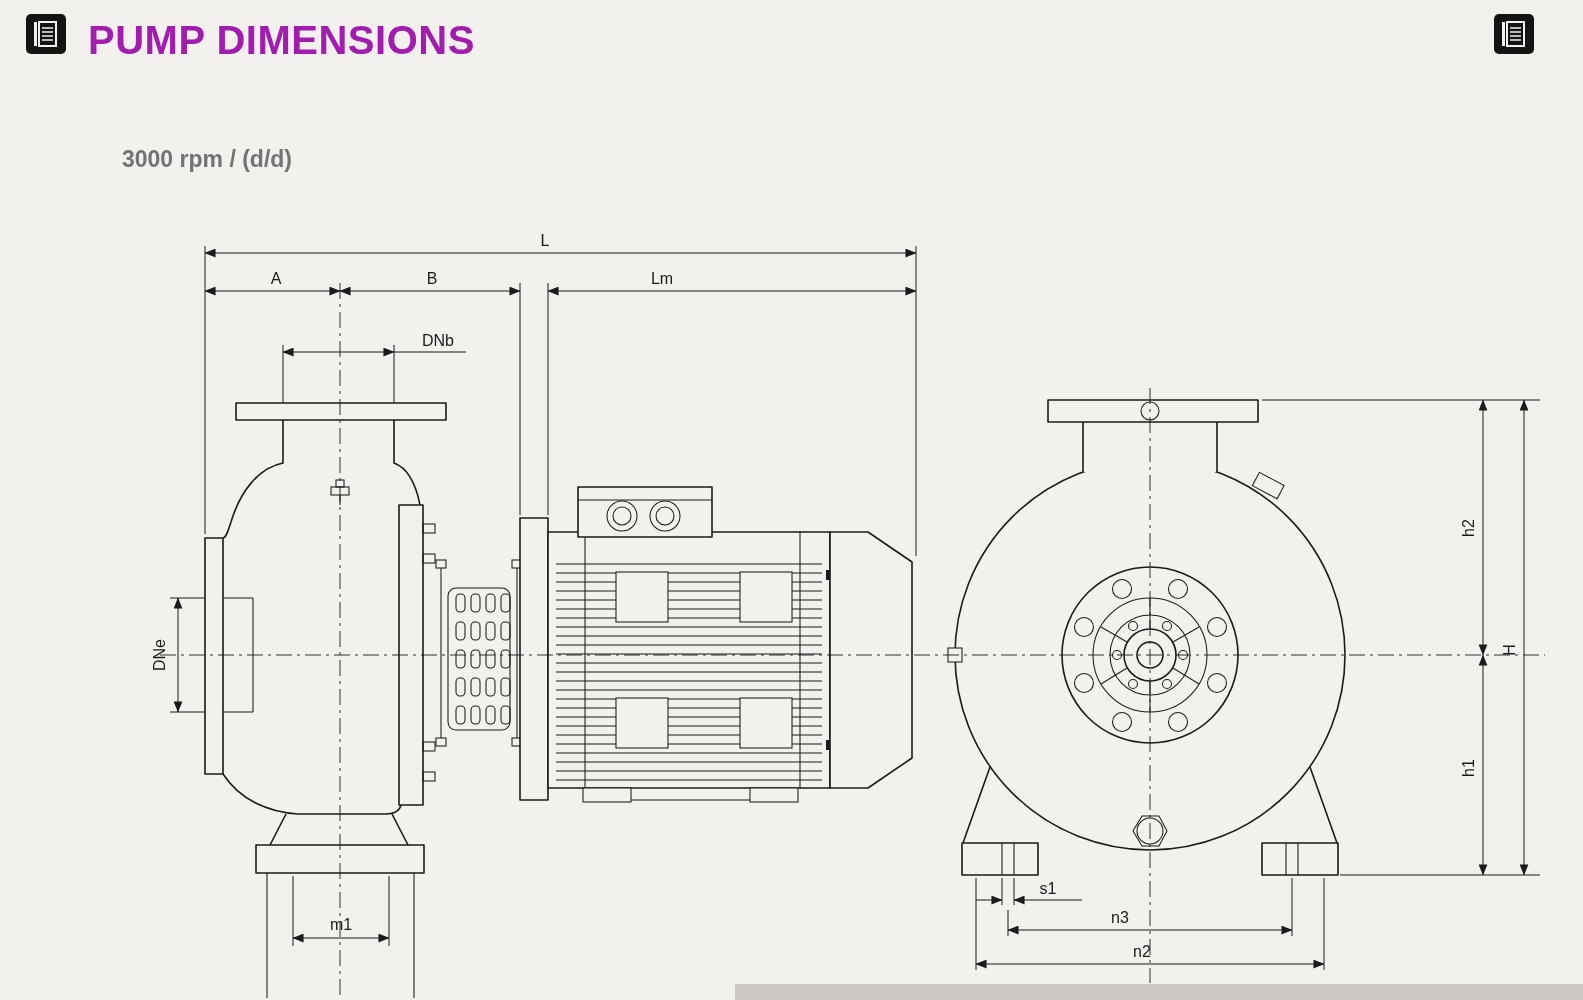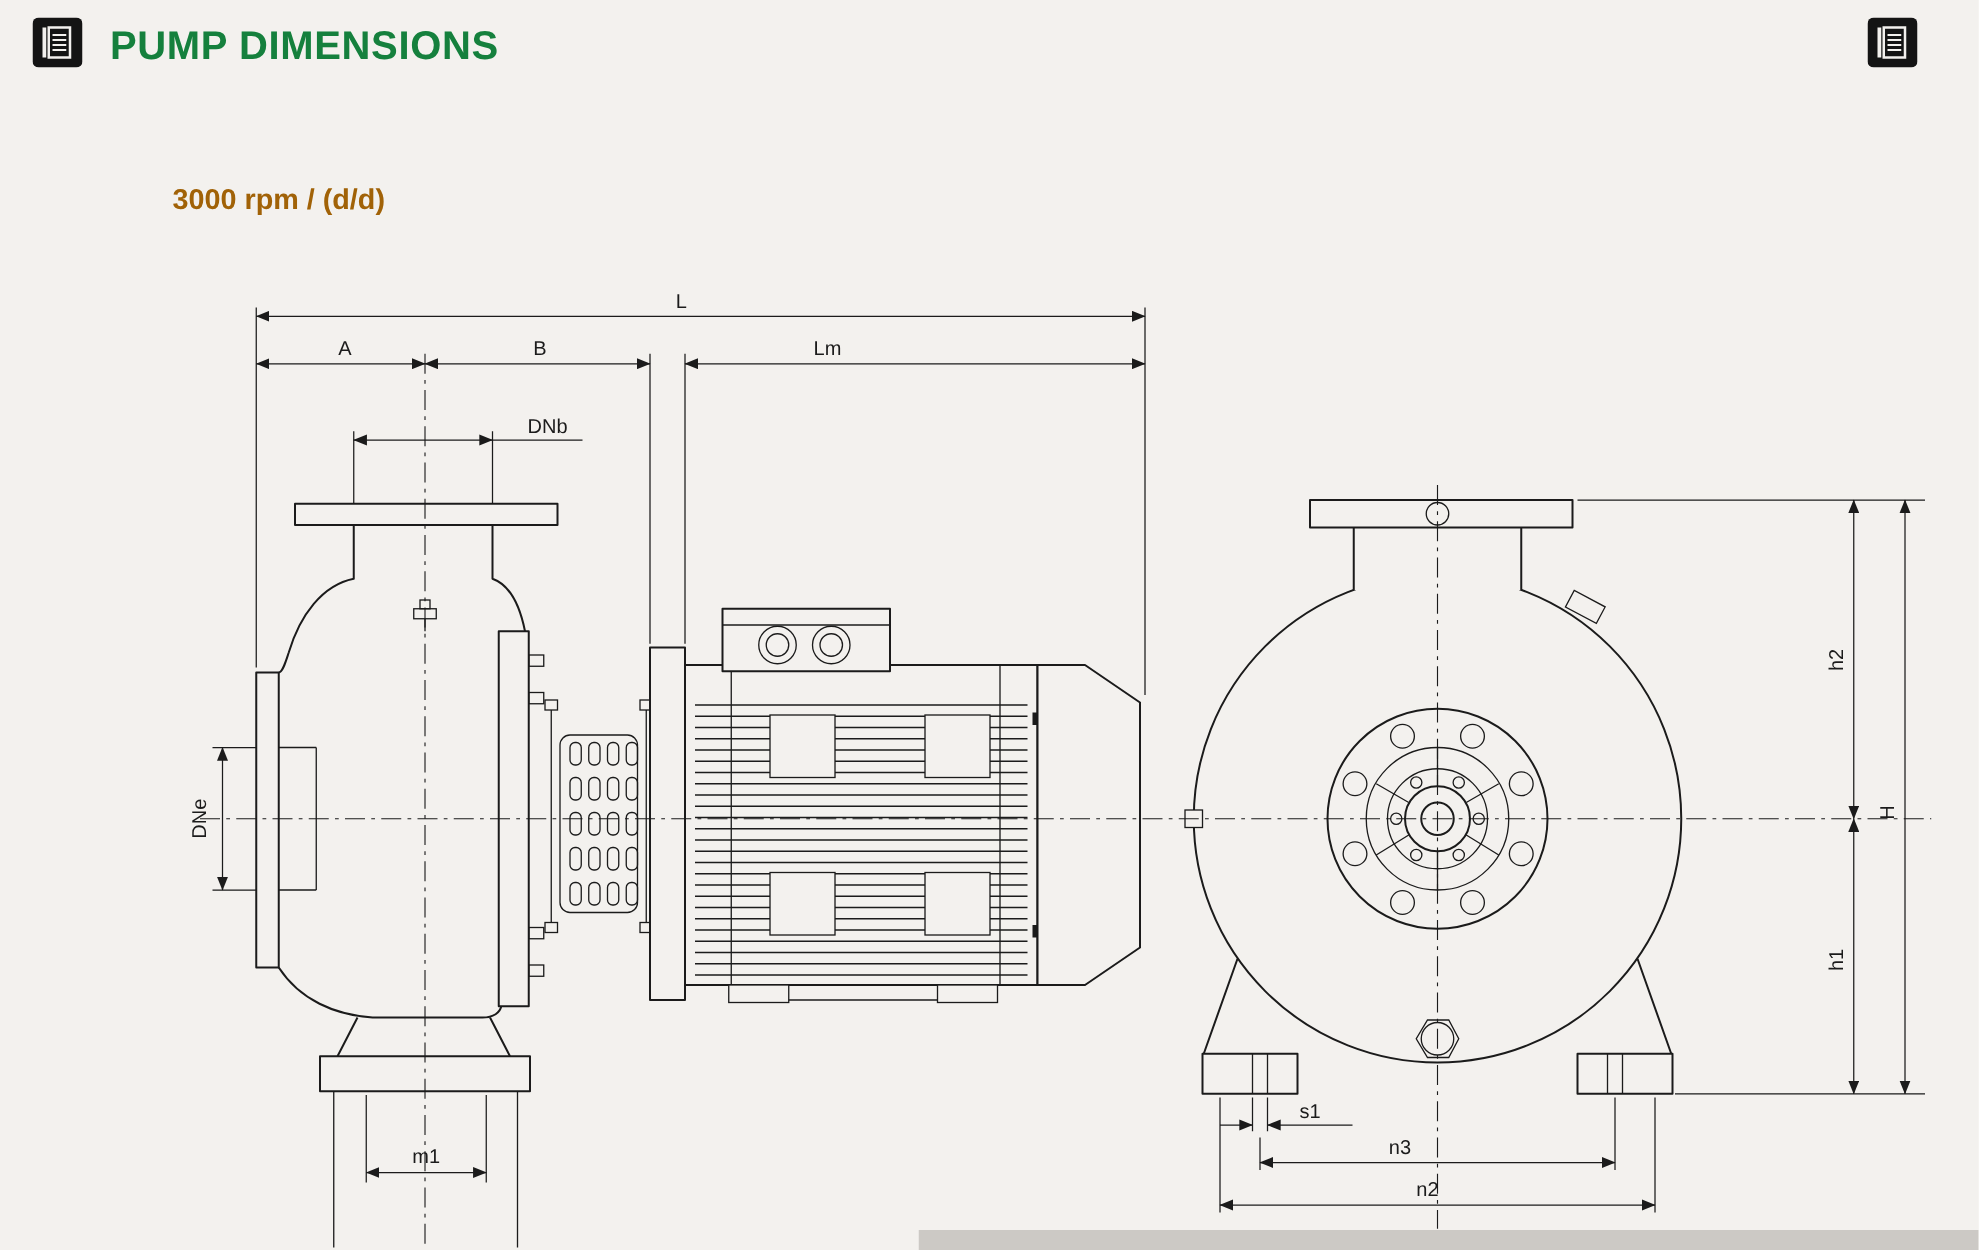--- a/index.html
+++ b/index.html
@@ -13,8 +13,8 @@
   }
   .hdr-title{
     position:absolute;top:18px;
-    font-size:32px;font-weight:700;letter-spacing:0.5px;
-    color:#15803d;white-space:nowrap;
+    font-size:40px;font-weight:700;letter-spacing:0.5px;
+    color:#a21caf;white-space:nowrap;
   }
   .hdr-title.left{left:88px;}
   .hdr-title.right{right:105px;}

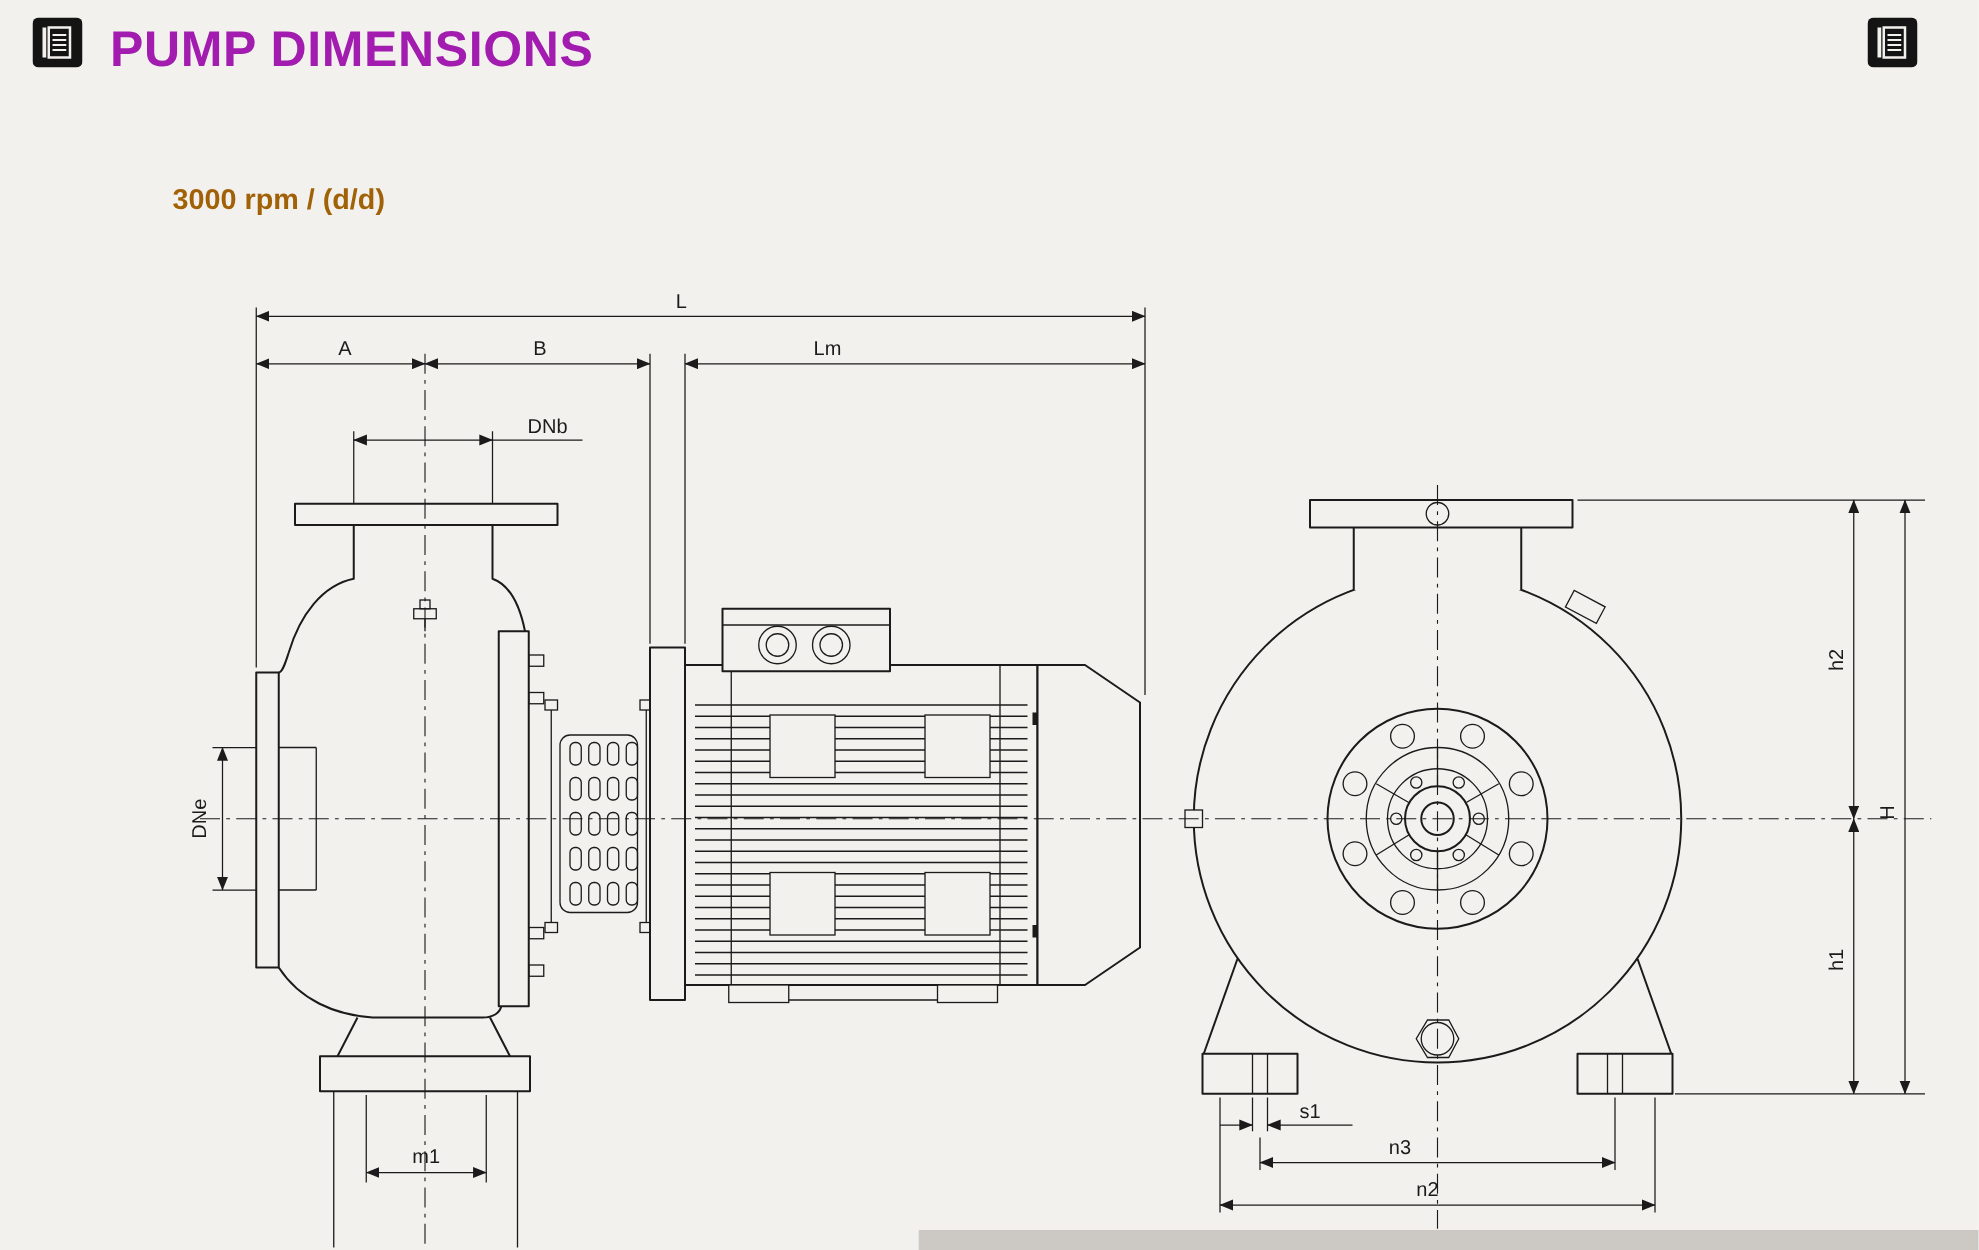--- a/index.html
+++ b/index.html
@@ -22,8 +22,8 @@
   .hdr-icon.left{left:26px;}
   .hdr-icon.right{right:49px;}
   .subtitle{
-    position:absolute;left:138px;top:146px;
-    font-size:23px;font-weight:700;color:#a16207;
+    position:absolute;left:122px;top:146px;
+    font-size:23px;font-weight:700;color:#737373;
   }
   svg.drawing{position:absolute;left:0;top:0;}
   .ln{stroke:#1b1b1b;stroke-width:1.6;fill:none;stroke-linejoin:round;}

